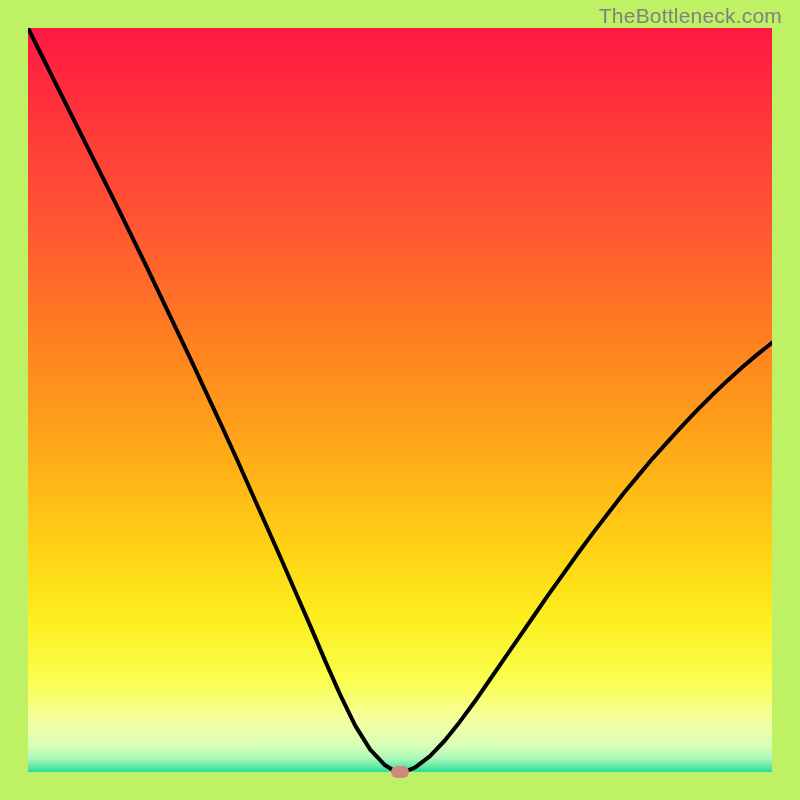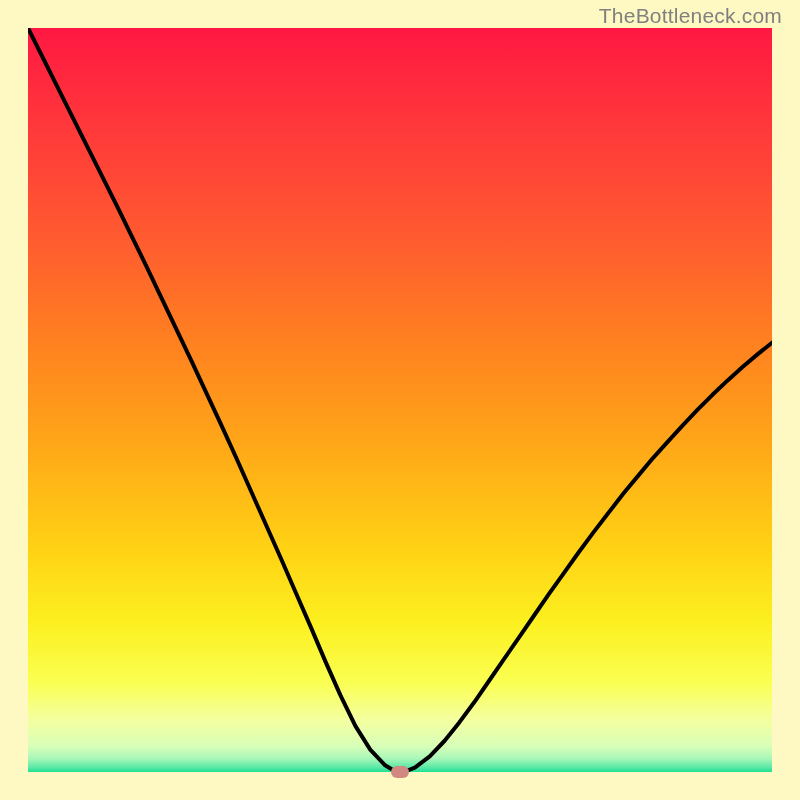--- a/index.html
+++ b/index.html
@@ -3,7 +3,7 @@
 <meta charset="utf-8">
 <style>
   body { margin: 0; padding: 0; width: 800px; height: 800px; background: #000; font-family: Arial, sans-serif; }
-  .outer { width: 800px; height: 800px; background: #fef9c3; position: relative; }
+  .outer { width: 800px; height: 800px; background: #bef264; position: relative; }
   .watermark { position: absolute; top: 4px; right: 18px; color: #808080; font-size: 21px; font-weight: 500; z-index: 10; letter-spacing: 0.2px; }
   .plot { position: absolute; left: 28px; top: 28px; width: 744px; height: 744px; }
   .plot svg { display: block; width: 100%; height: 100%; }

